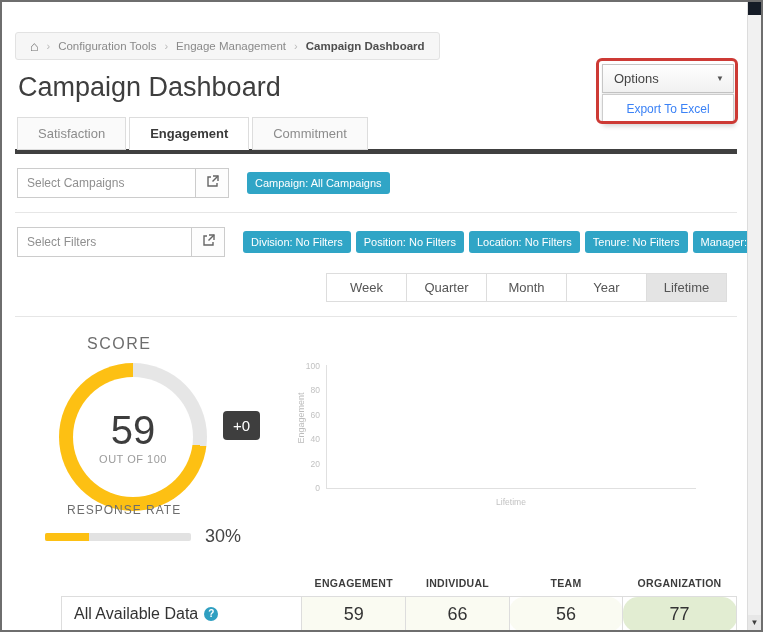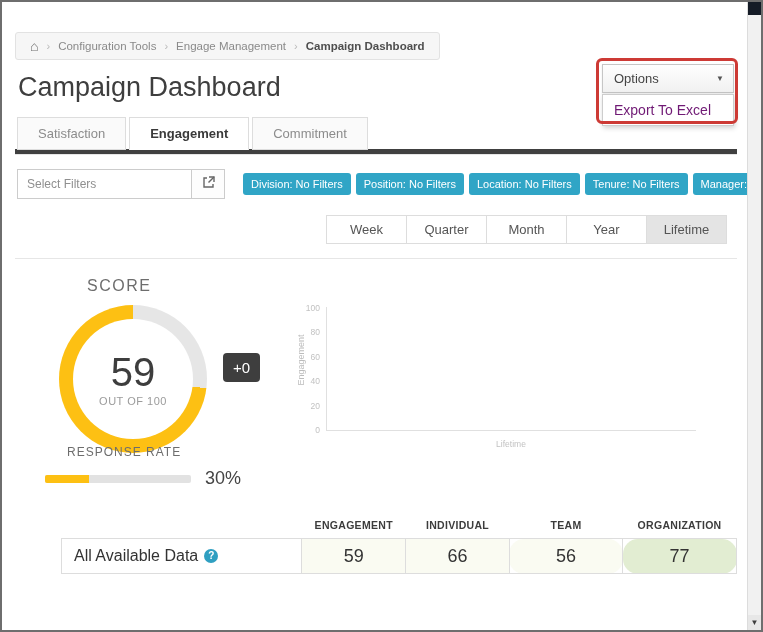--- a/index.html
+++ b/index.html
@@ -57,7 +57,7 @@
   }
   .caret-icon { font-size: 8px; color: #555; }
   .options-menu { border: 1px solid #cdcdcd; background: #fff; box-shadow: 1px 2px 5px rgba(0,0,0,0.18); margin-top: 1px; }
-  .options-item { padding: 7px 11px; font-size: 14px; color: #701a75; cursor: pointer; }
+  .options-item { padding: 7px 11px; font-size: 12px; color: #3b82f6; cursor: pointer; text-align: center; }
 
   
   .tabs { display: flex; gap: 3px; border-bottom: 5px solid #404040; margin-top: 14px; padding-left: 2px; }

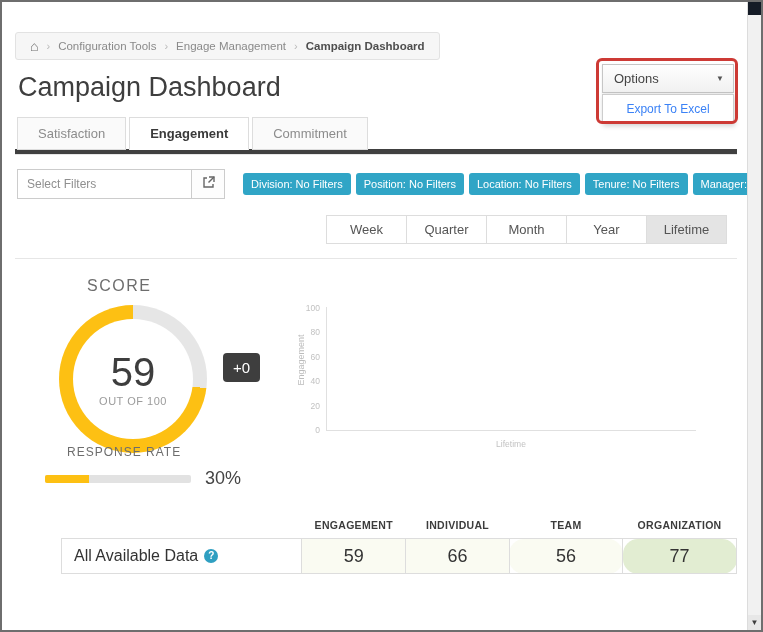--- a/index.html
+++ b/index.html
@@ -188,6 +188,21 @@
     </div>
 
     
+    <div class="row">
+      <div class="input-group">
+        <input type="text" placeholder="Select Campaigns" style="">
+        <span class="ig-btn">
+          <span>
+            <svg width="13" height="13" viewBox="0 0 13 13">
+                <path d="M5 2H2v9h9V8" fill="none" stroke="#666" stroke-width="1.4"></path>
+                <path d="M7 1h5v5" fill="none" stroke="#666" stroke-width="1.4"></path>
+                <path d="M12 1L6.5 6.5" stroke="#666" stroke-width="1.4"></path>
+              </svg>
+          </span>
+        </span>
+      </div>
+      <span class="badge badge-single">Campaign: All Campaigns</span>
+    </div>
 
     <div class="divider"></div>
 

